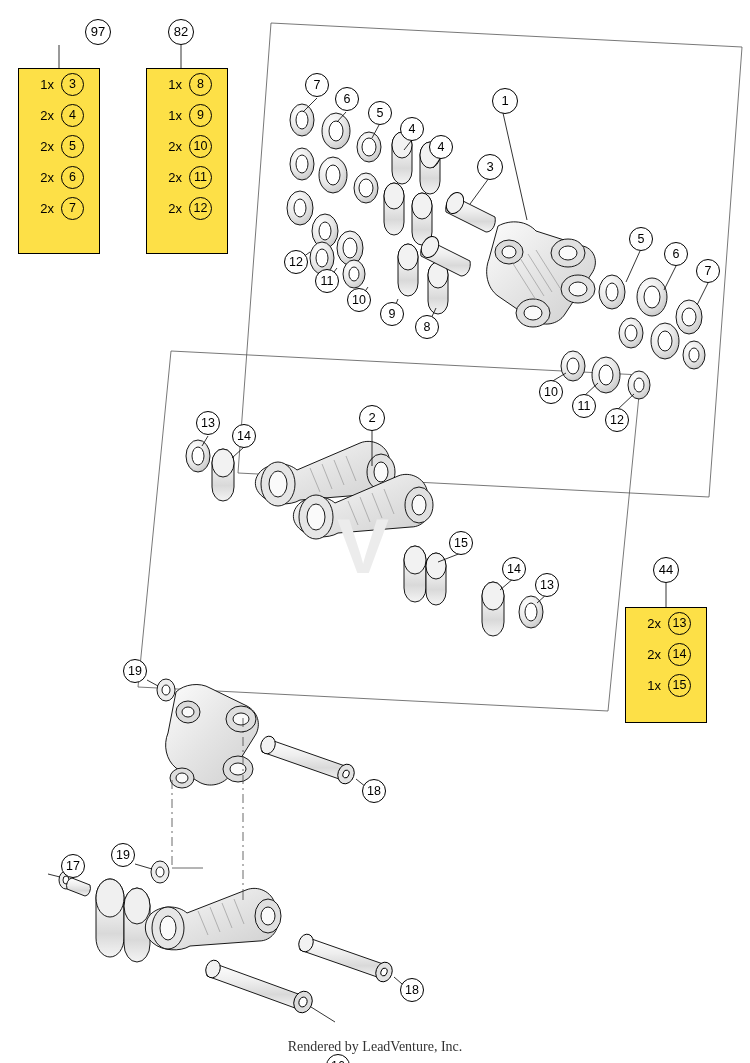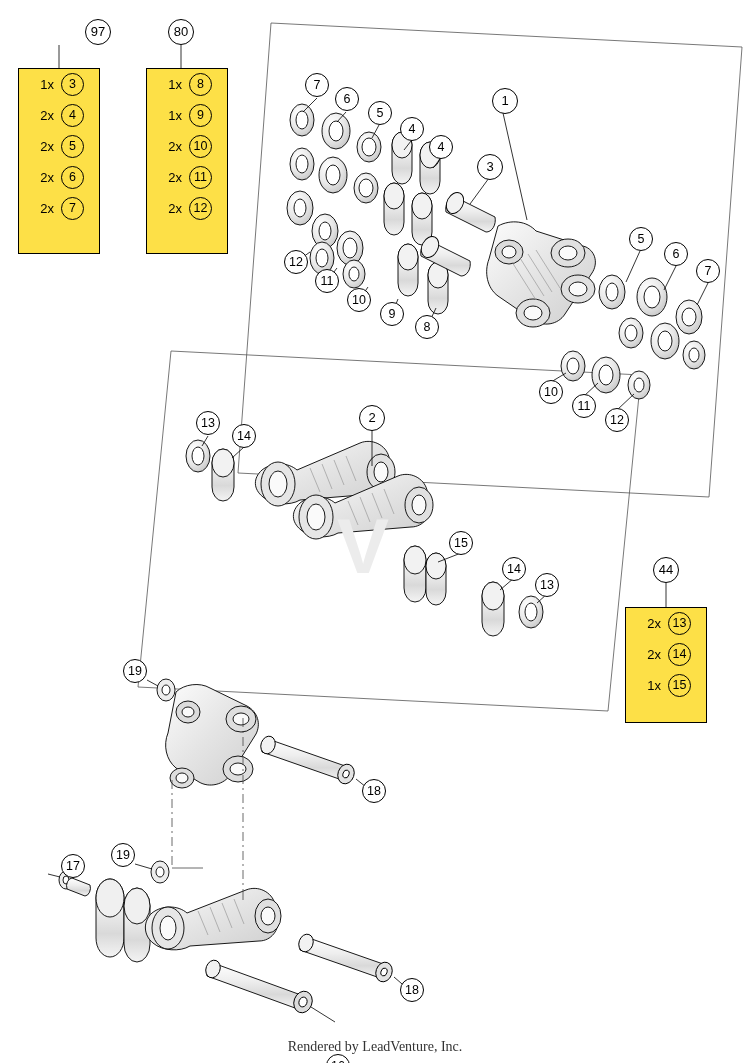--- a/index.html
+++ b/index.html
@@ -443,7 +443,7 @@
   </div>
 </div>
 
-<div class="bubble" style="left:168px; top:19px;">80</div>
+<div class="bubble" style="left:168px; top:19px;">82</div>
 <div class="kitbox" style="left:146px; top:68px; width:82px; height:186px;">
   <div class="kitrow">
     <span class="qty">1x</span>

